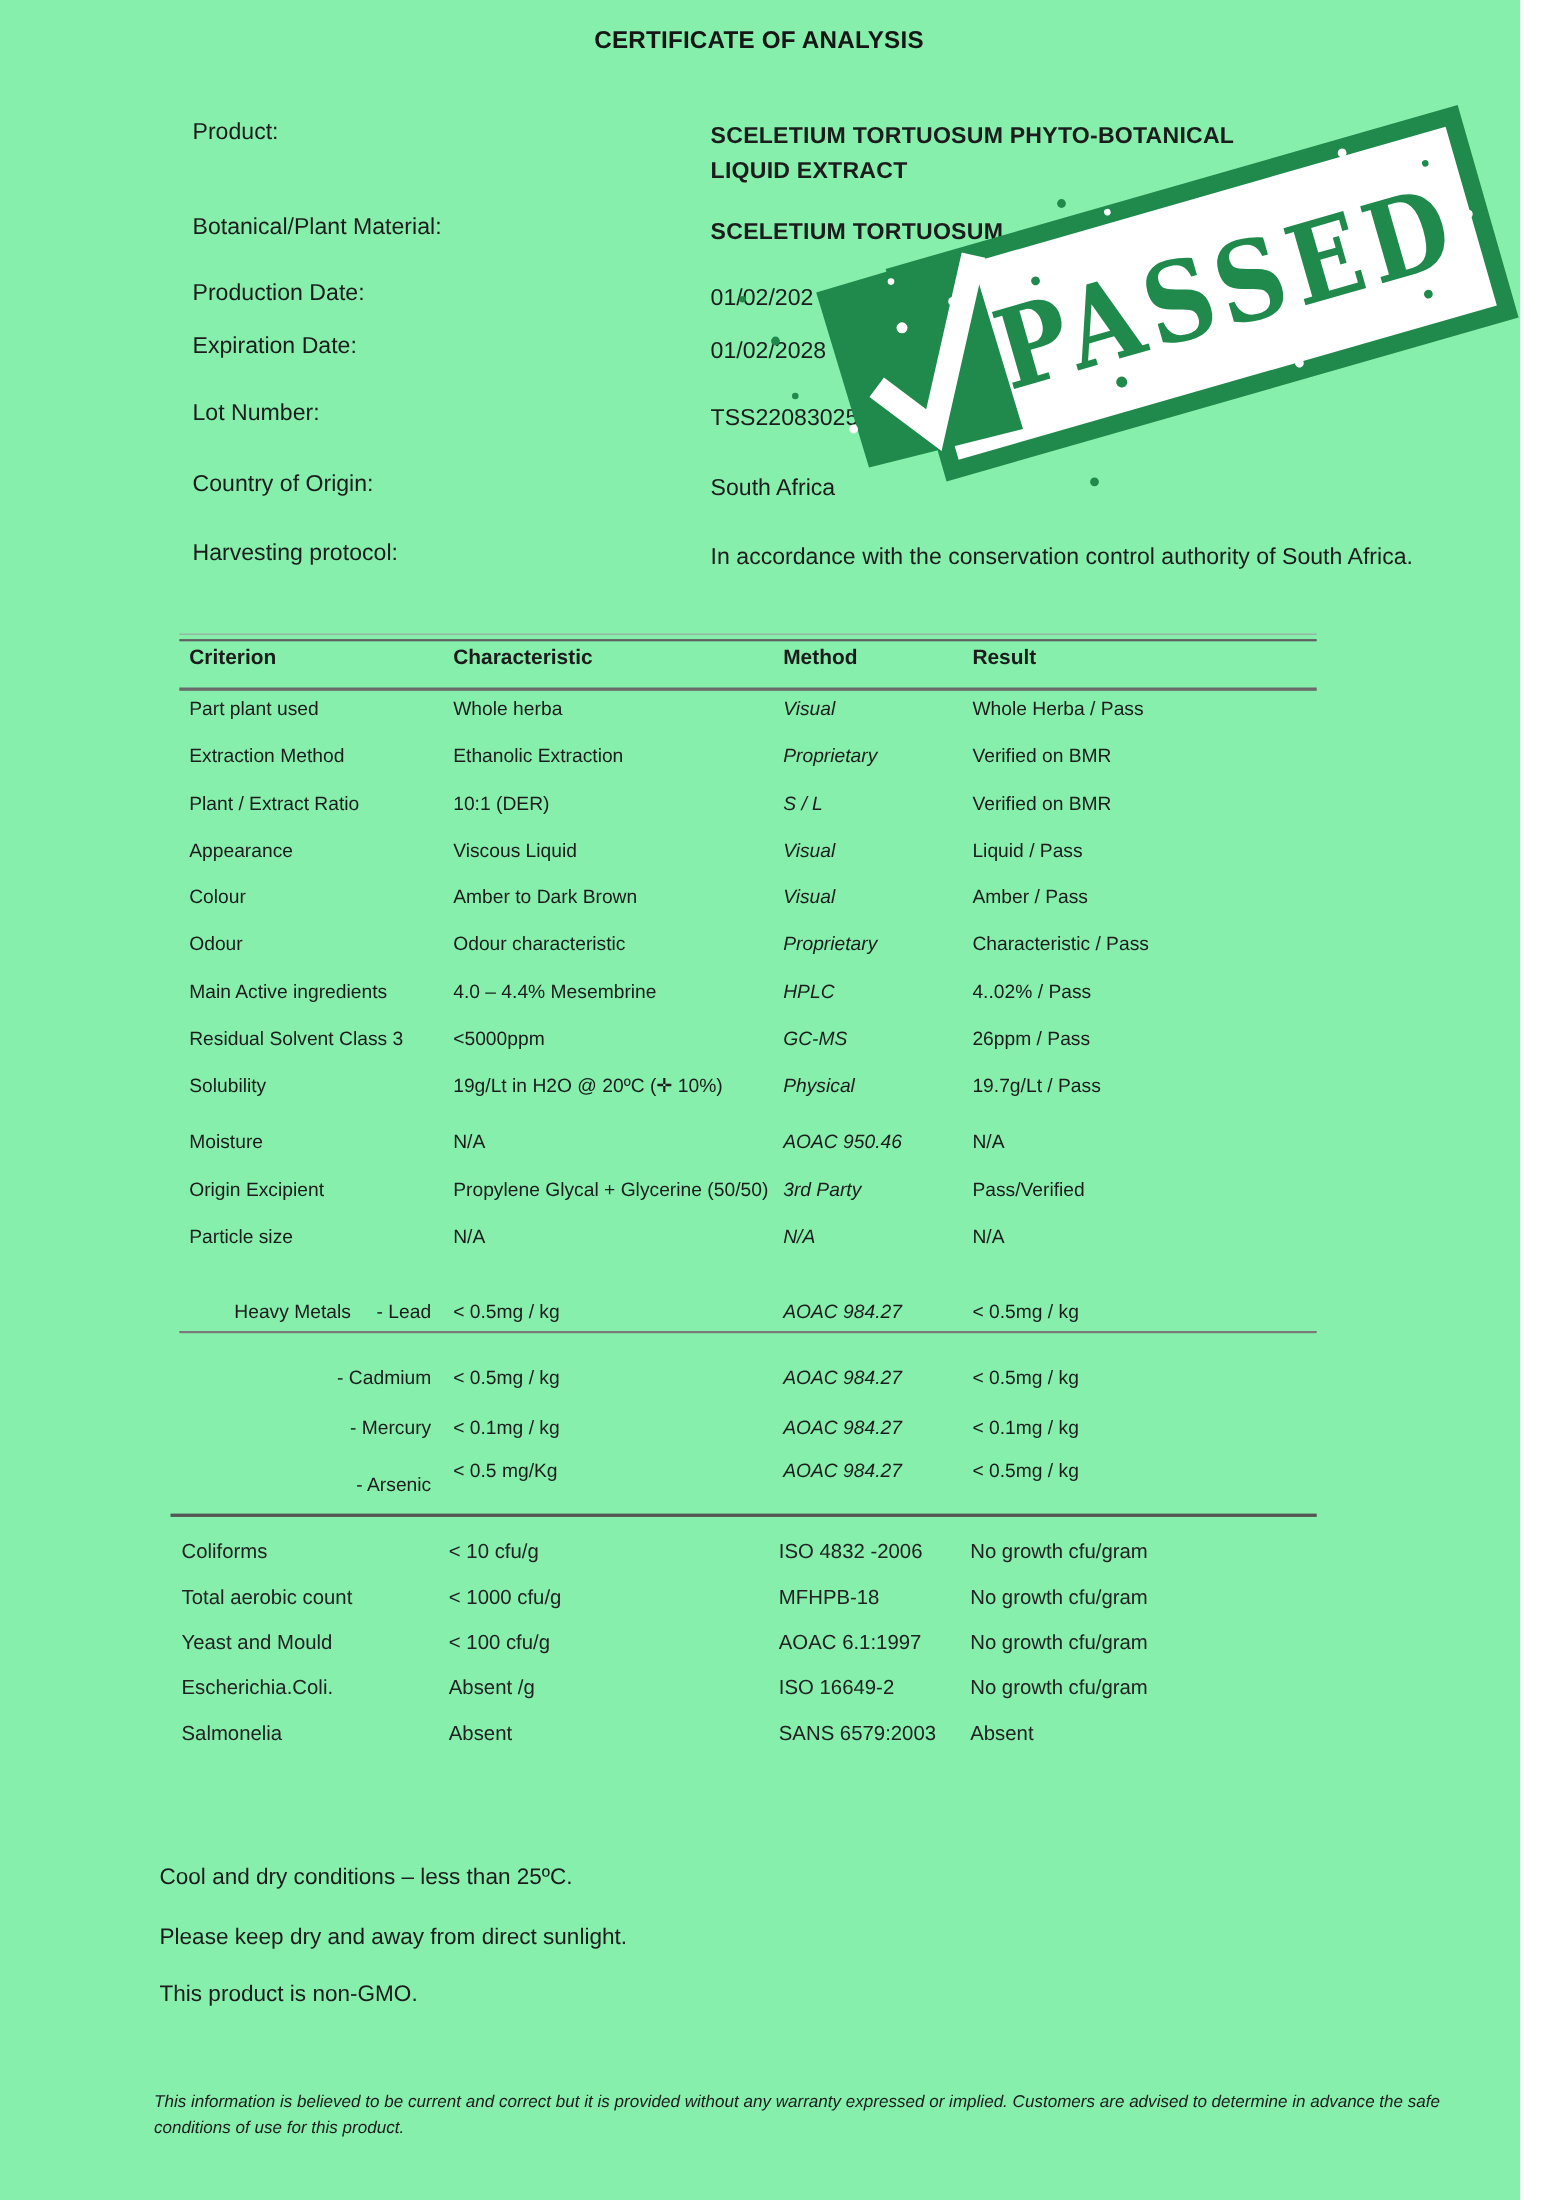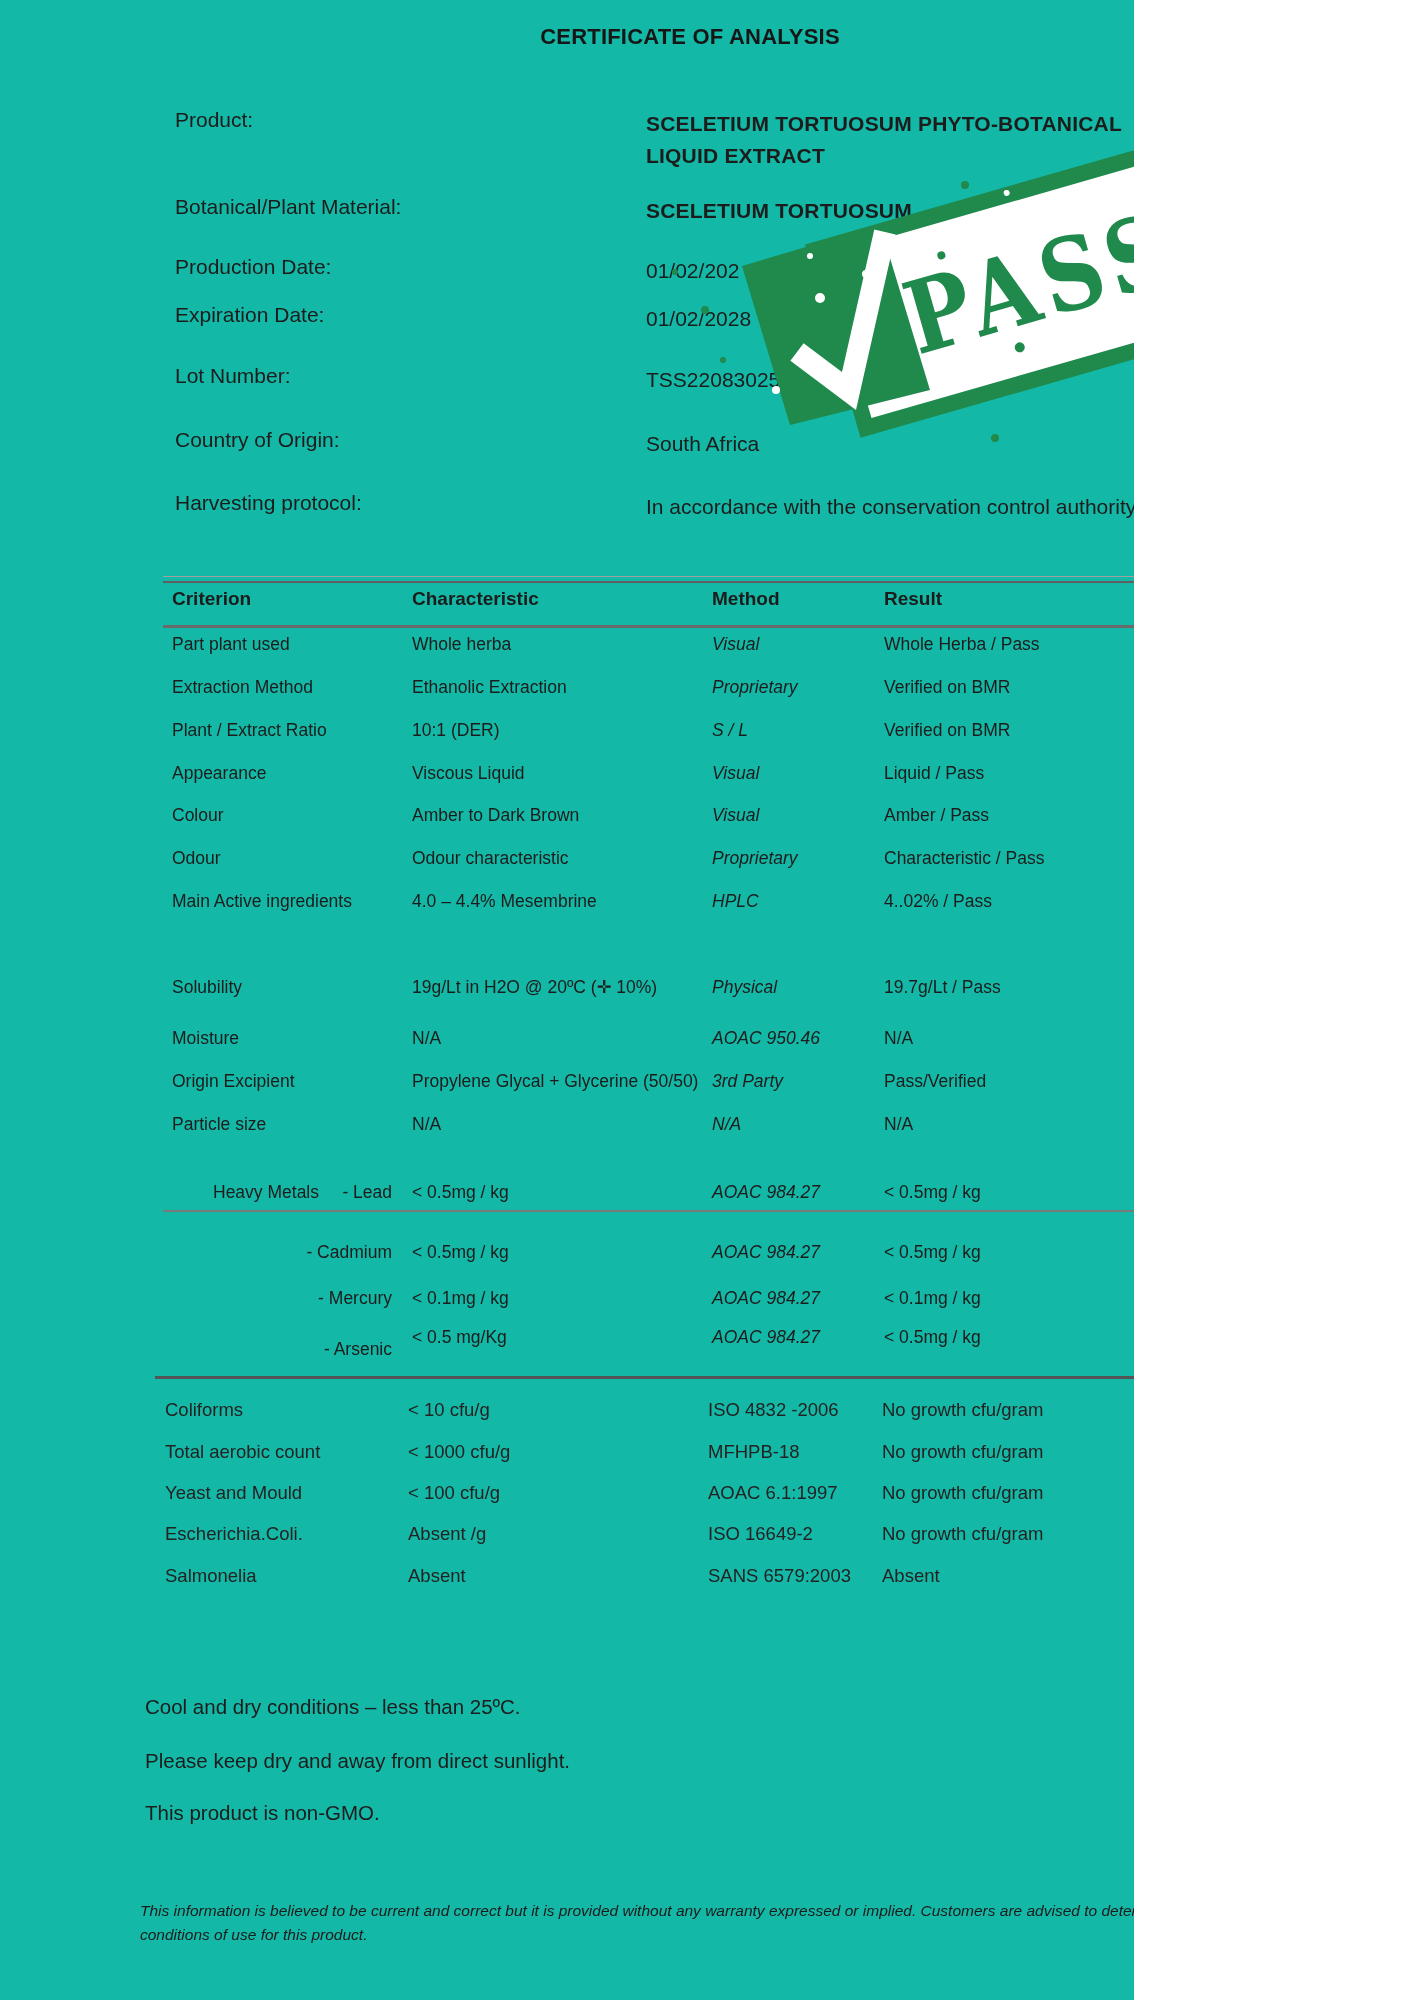--- a/index.html
+++ b/index.html
@@ -3,7 +3,7 @@
 <meta charset="utf-8">
 <style>
   html,body{margin:0;padding:0;background:#ffffff;}
-  .page{position:relative;width:1134px;height:2000px;background:#14b8a6;overflow:hidden;
+  .page{position:relative;width:1382px;height:2000px;background:#86efac;overflow:hidden;
         font-family:"Liberation Sans","DejaVu Sans",sans-serif;color:#1c1c1c;}
   .title{position:absolute;top:24px;left:0;width:1380px;margin:0;text-align:center;
          font-size:22px;font-weight:bold;letter-spacing:.2px;color:#161616;}

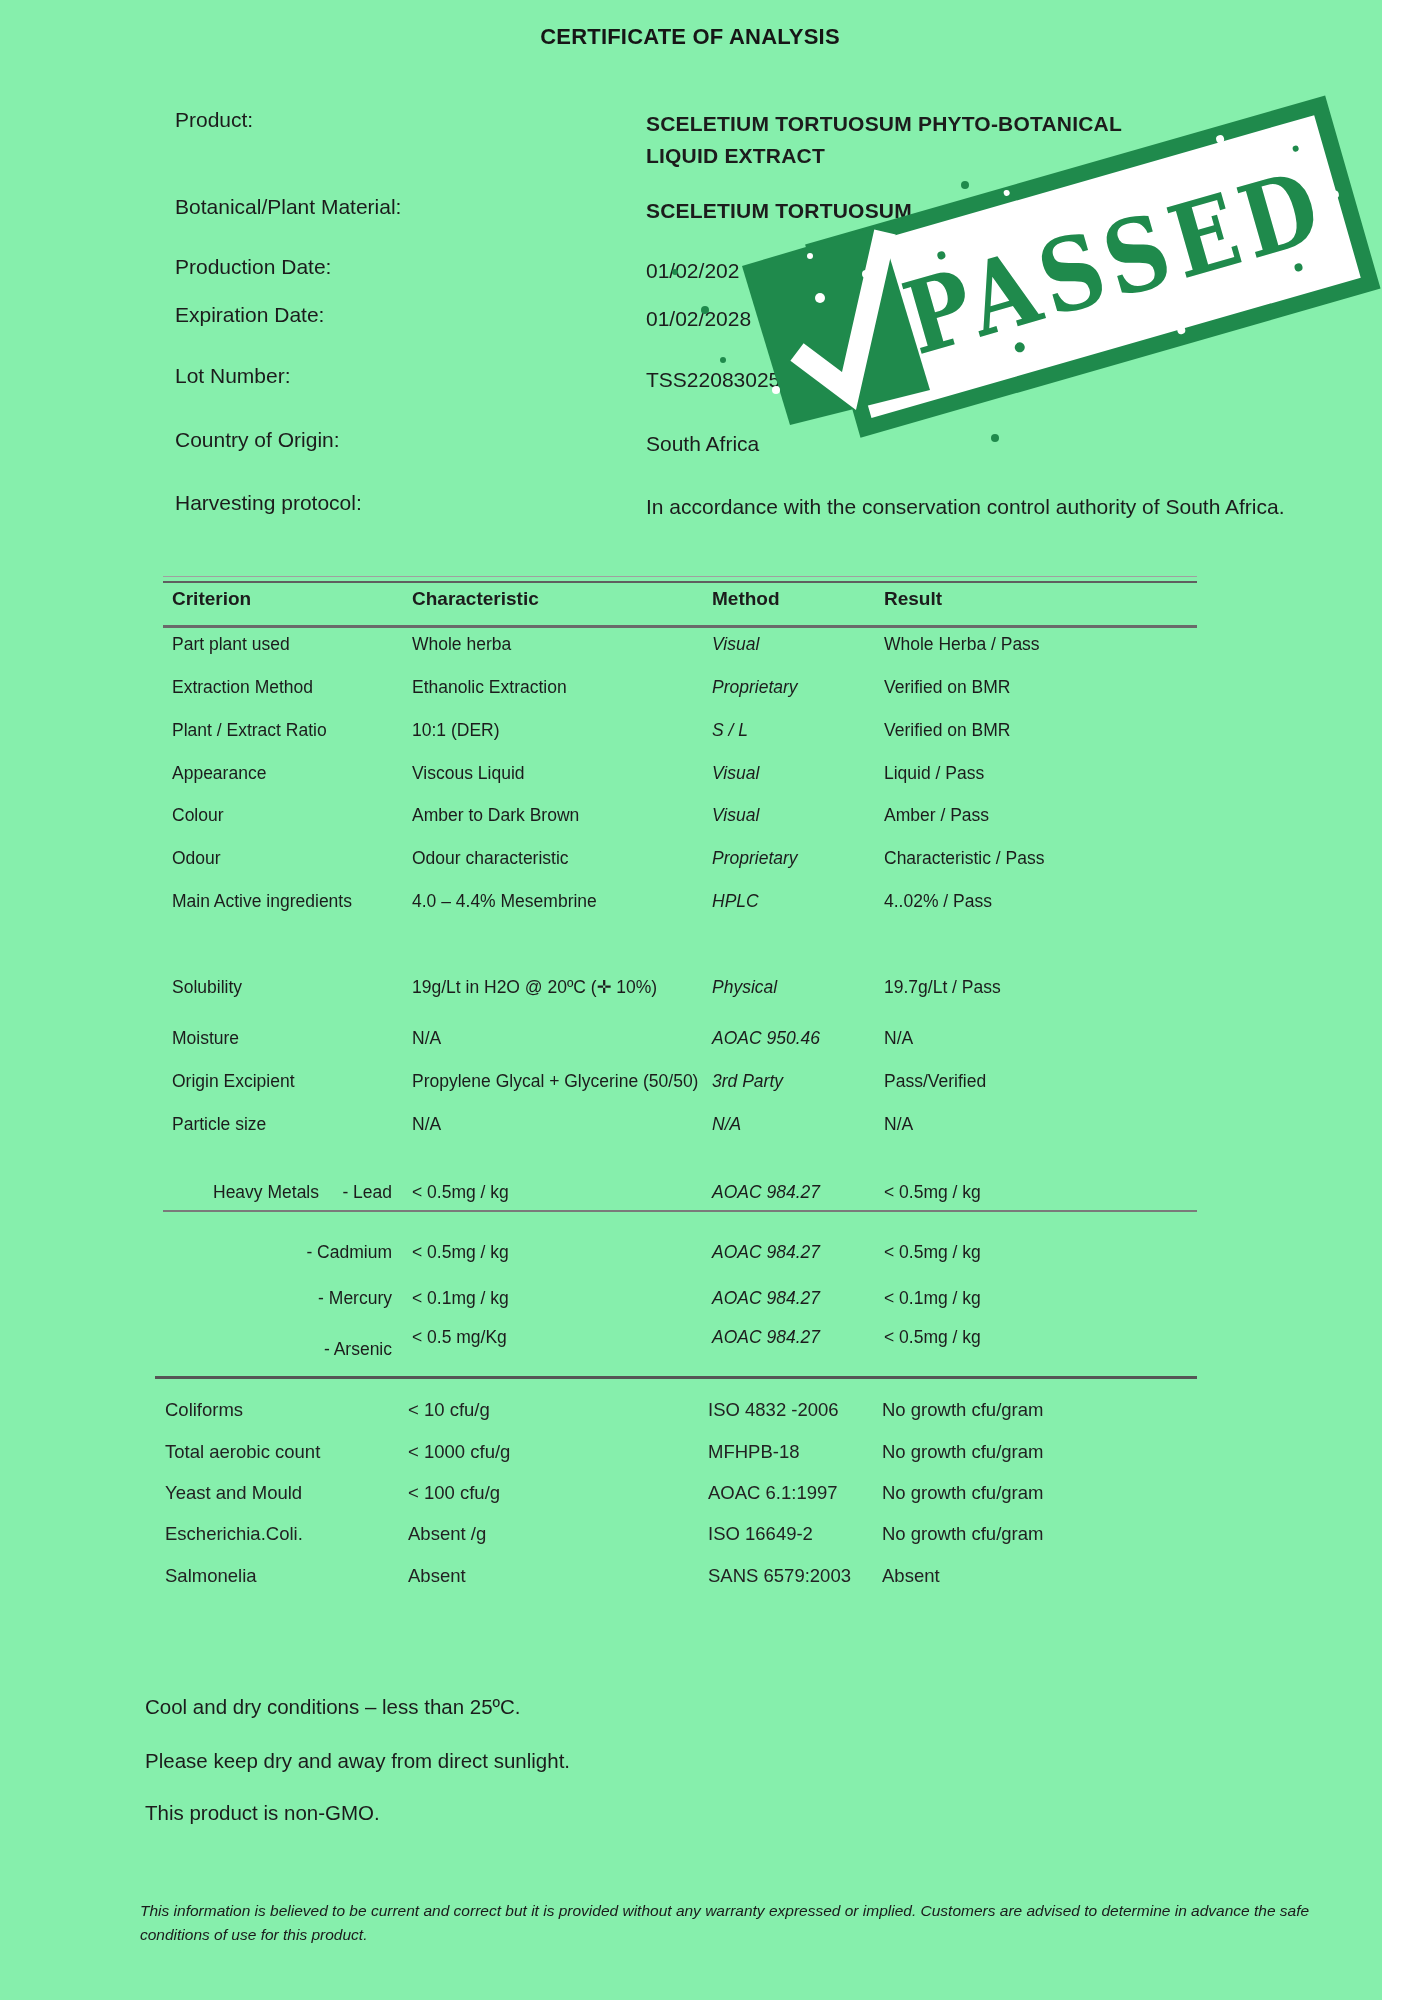--- a/index.html
+++ b/index.html
@@ -132,6 +132,12 @@
     <span class="c2">4.0 – 4.4% Mesembrine</span>
     <span class="c3">HPLC</span>
     <span class="c4">4..02% / Pass</span>
+  </div>
+  <div class="trow" style="top:934px">
+    <span class="c1">Residual Solvent Class 3</span>
+    <span class="c2">&lt;5000ppm</span>
+    <span class="c3">GC-MS</span>
+    <span class="c4">26ppm / Pass</span>
   </div>
   <div class="trow" style="top:977px">
     <span class="c1">Solubility</span>

